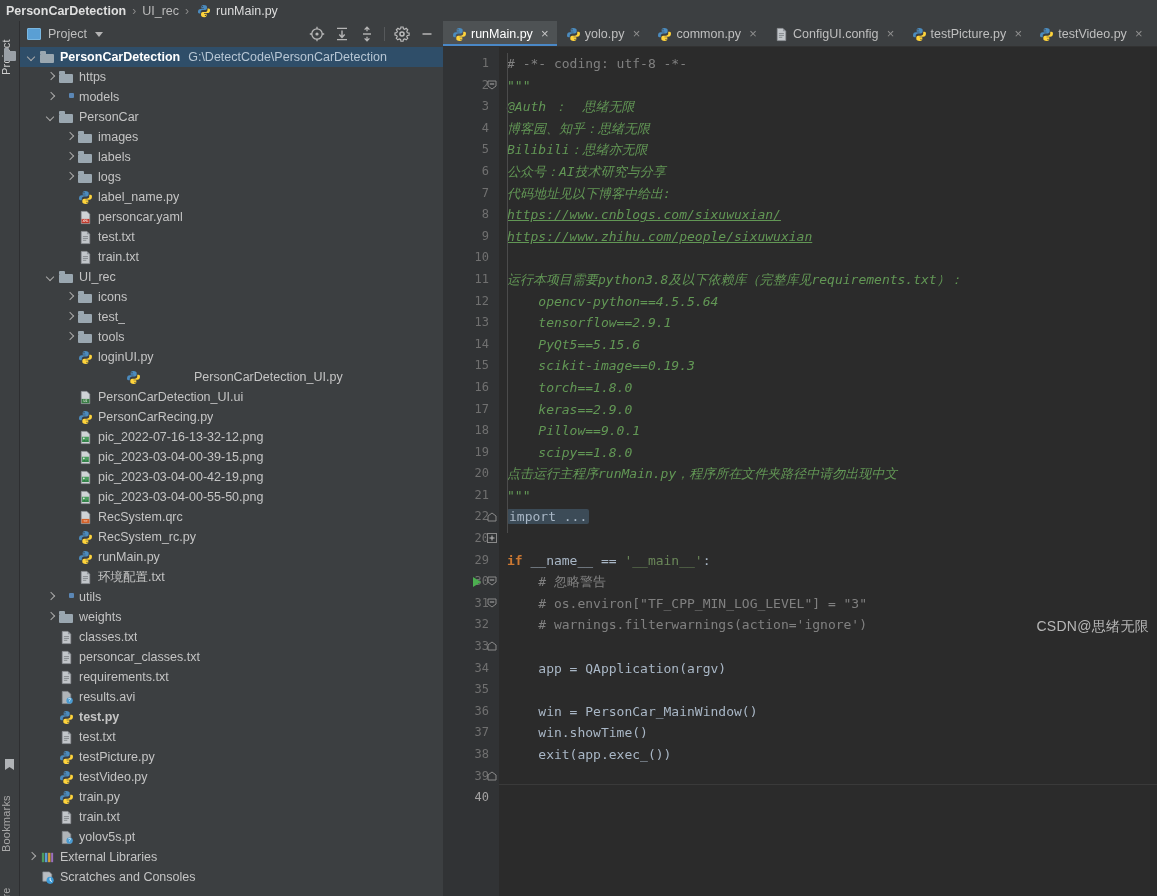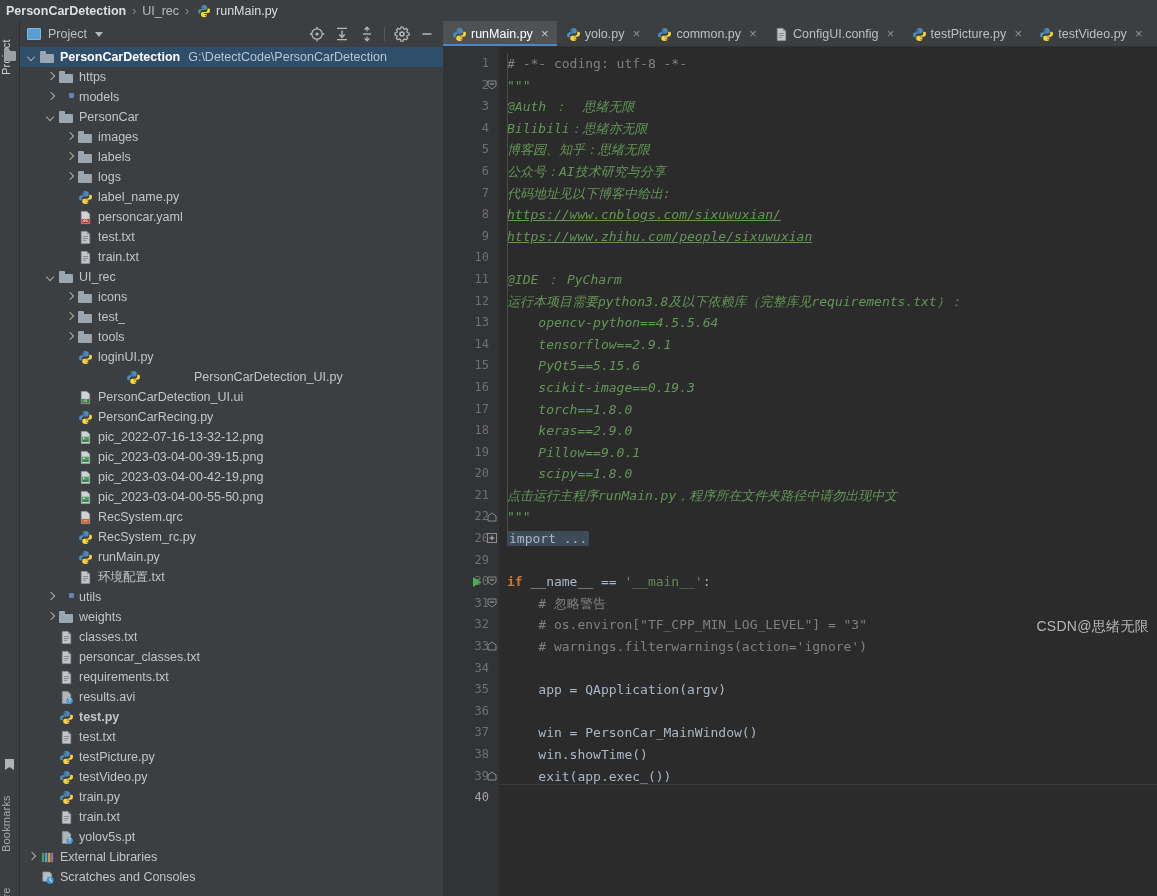--- a/index.html
+++ b/index.html
@@ -736,8 +736,8 @@
       <div class="cl"><span class="c-comment"># -*- coding: utf-8 -*-</span></div>
           <div class="cl"><span class="c-docb">"""</span></div>
           <div class="cl"><span class="c-doc">@Auth ：  思绪无限</span></div>
+          <div class="cl"><span class="c-doc">博客园、知乎：思绪无限</span></div>
           <div class="cl"><span class="c-doc">Bilibili：思绪亦无限</span></div>
-          <div class="cl"><span class="c-doc">博客园、知乎：思绪无限</span></div>
           <div class="cl"><span class="c-doc">公众号：AI技术研究与分享</span></div>
           <div class="cl"><span class="c-doc">代码地址见以下博客中给出:</span></div>
           <div class="cl"><span class="c-link">https://www.cnblogs.com/sixuwuxian/</span></div>

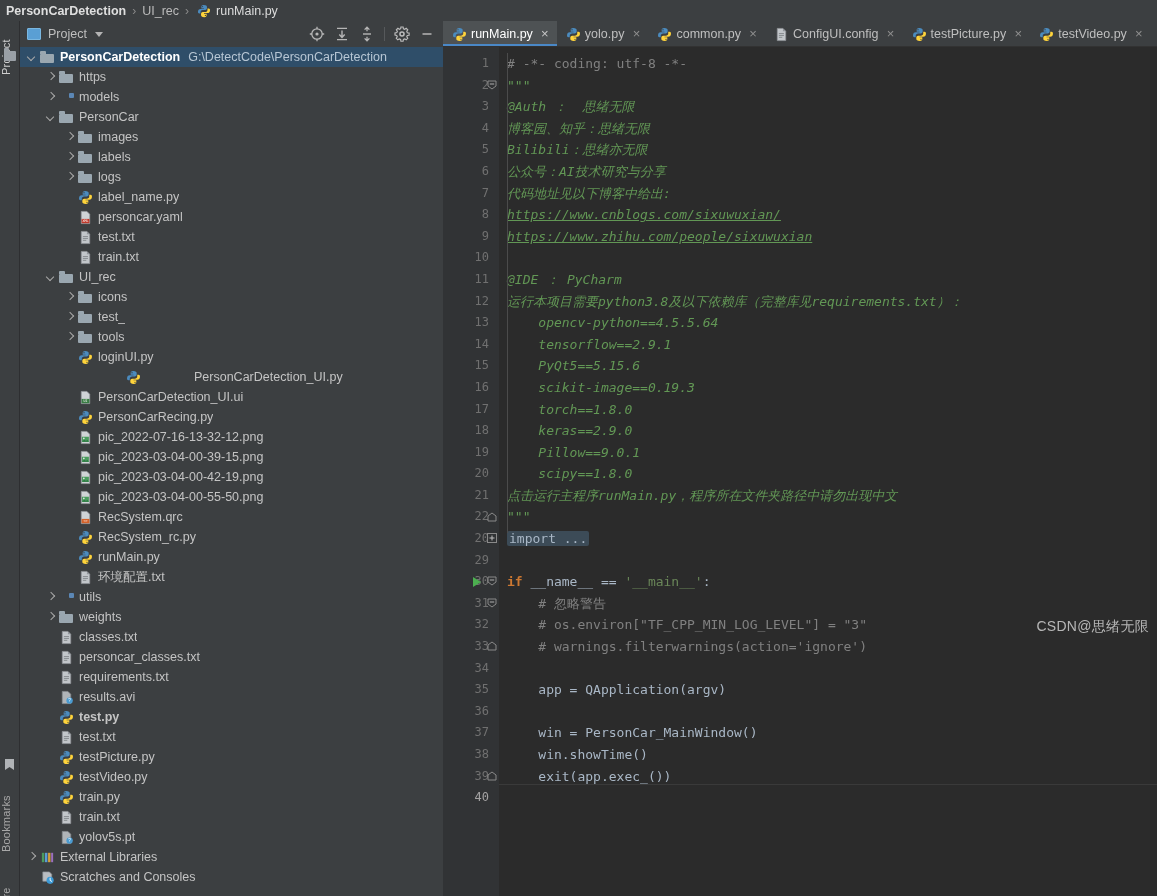--- a/index.html
+++ b/index.html
@@ -743,7 +743,6 @@
           <div class="cl"><span class="c-link">https://www.cnblogs.com/sixuwuxian/</span></div>
           <div class="cl"><span class="c-link">https://www.zhihu.com/people/sixuwuxian</span></div>
           <div class="cl"><span class="c-doc"></span></div>
-          <div class="cl"><span class="c-doc">@IDE ： PyCharm</span></div>
           <div class="cl"><span class="c-doc">运行本项目需要python3.8及以下依赖库（完整库见requirements.txt）：</span></div>
           <div class="cl"><span class="c-doc">    opencv-python==4.5.5.64</span></div>
           <div class="cl"><span class="c-doc">    tensorflow==2.9.1</span></div>

